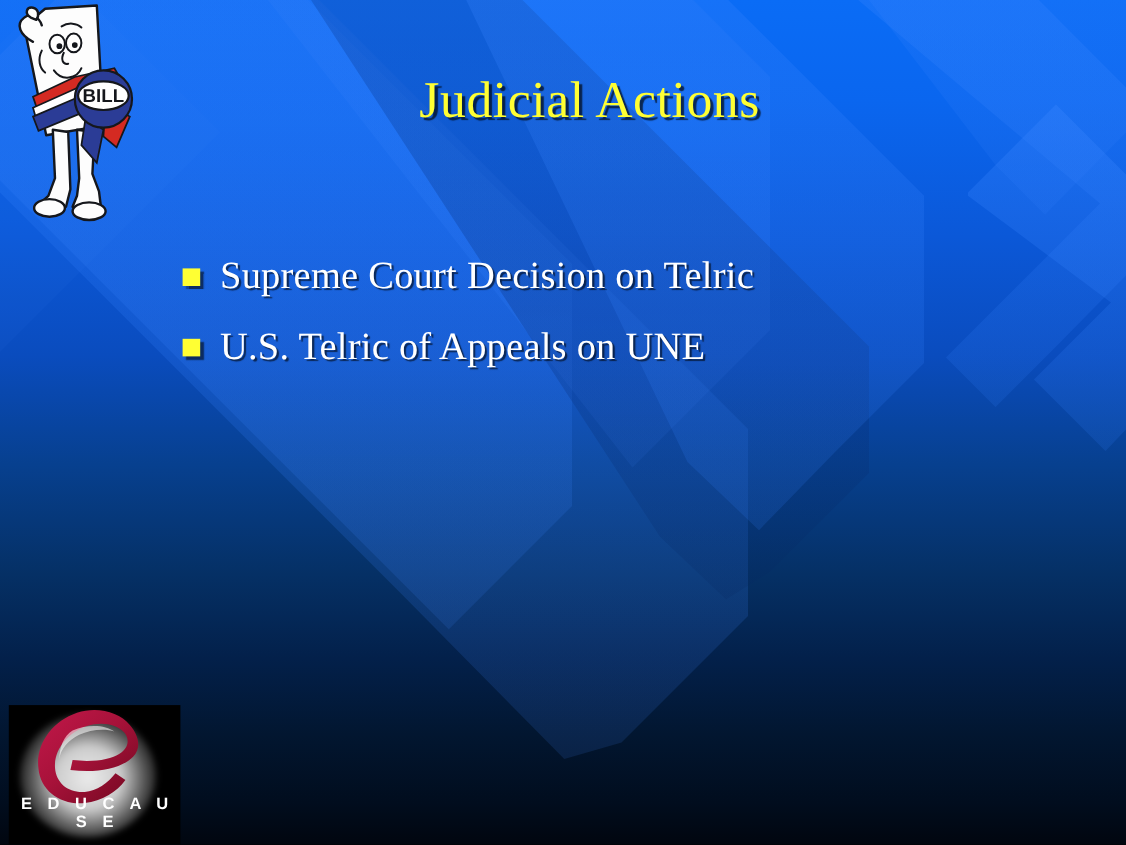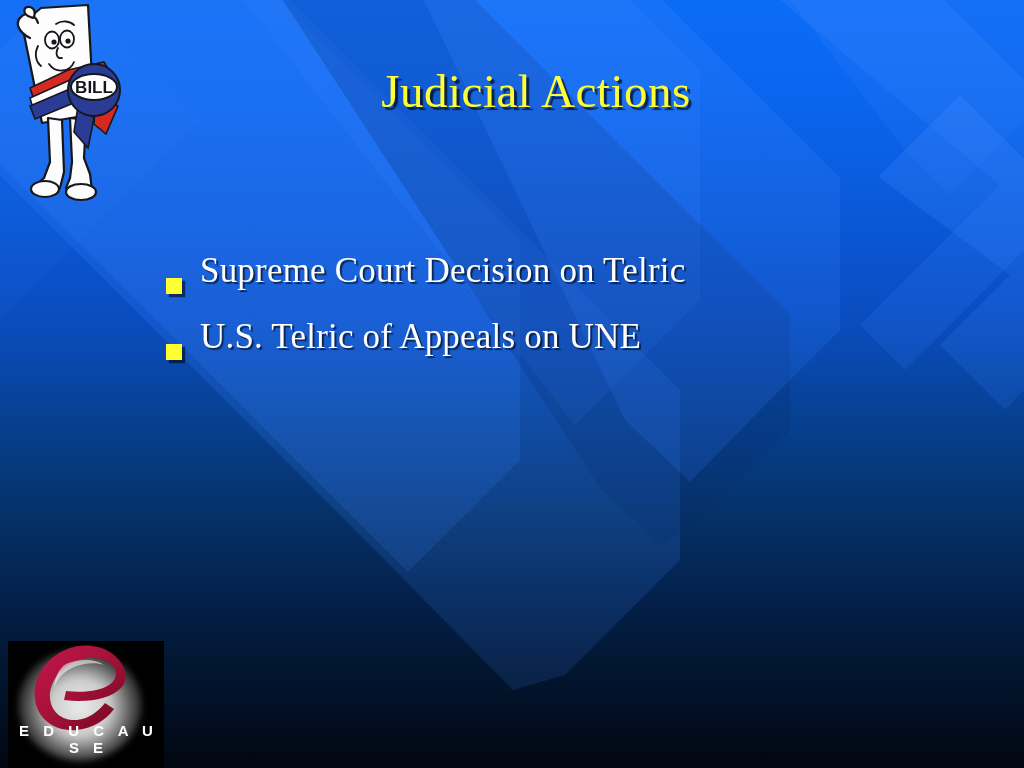--- a/index.html
+++ b/index.html
@@ -62,9 +62,8 @@
   }
   .bullet-row {
     display: flex;
-    align-items: flex-end;
+    align-items: flex-start;
     margin-bottom: 18px;
-    margin-top: 20px;
   }
   .bullet-marker {
     flex: 0 0 auto;

